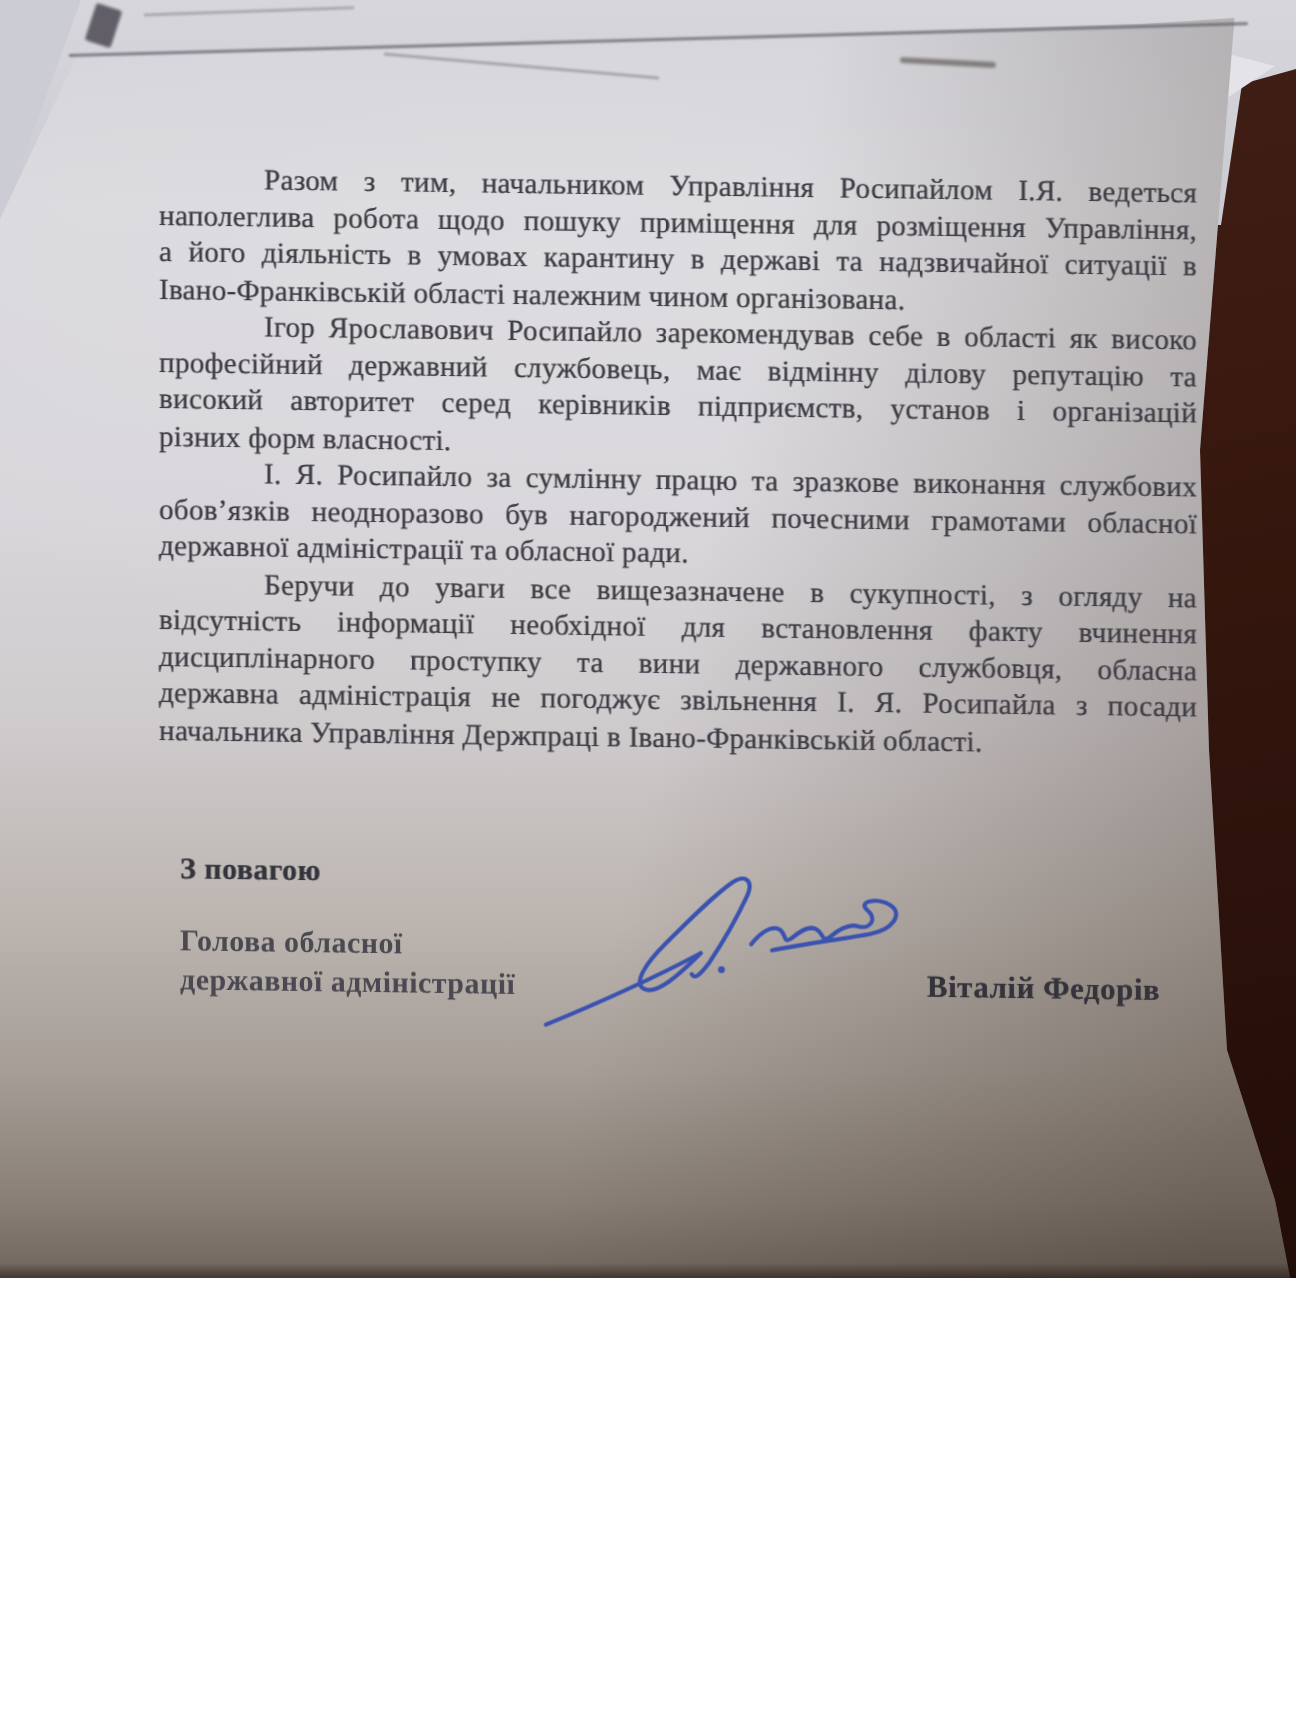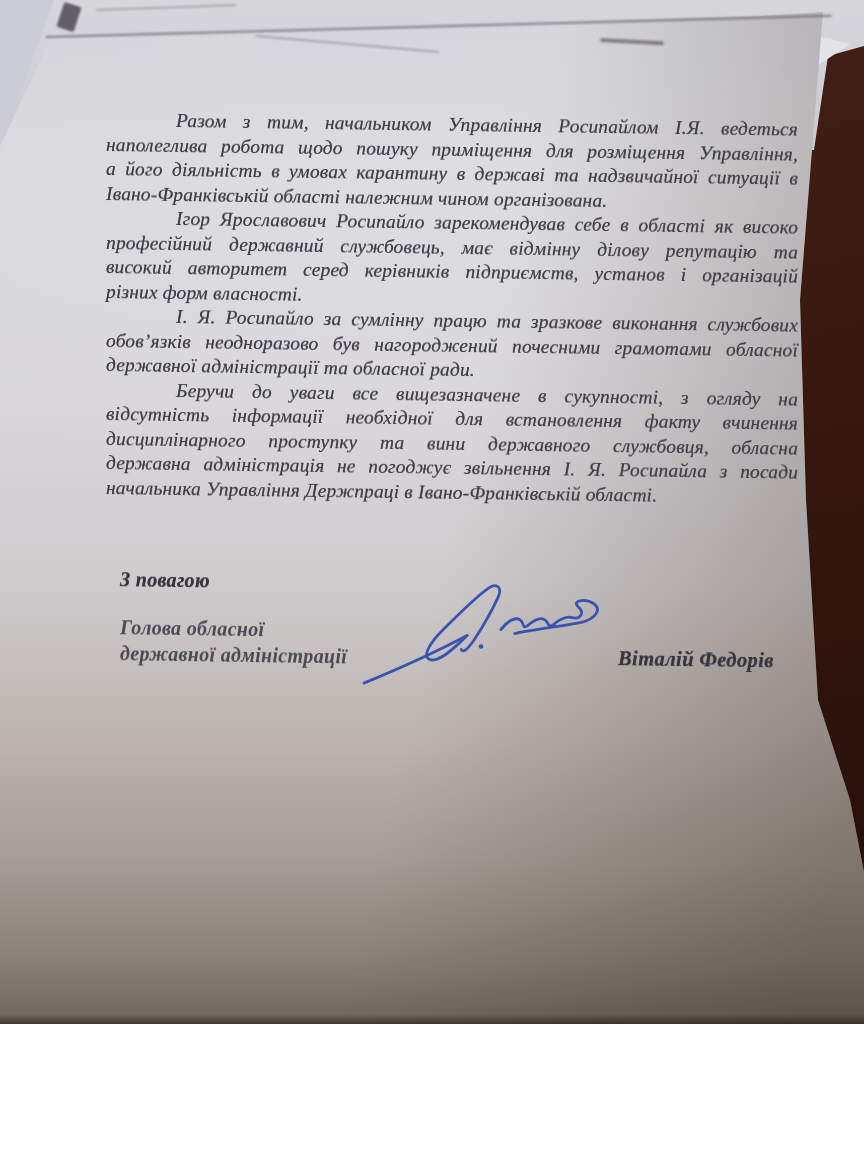--- a/index.html
+++ b/index.html
@@ -5,7 +5,7 @@
   html,body{margin:0;padding:0;}
   body{width:864px;height:1152px;overflow:hidden;position:relative;
        font-family:"Liberation Serif","DejaVu Serif",serif;}
-  .stage{position:absolute;left:0;top:0;width:864px;height:1024px;overflow:hidden;font-style:italic;}
+  .stage{position:absolute;left:0;top:0;width:864px;height:852px;overflow:hidden;}
 
   
   .desk{position:absolute;inset:0;

